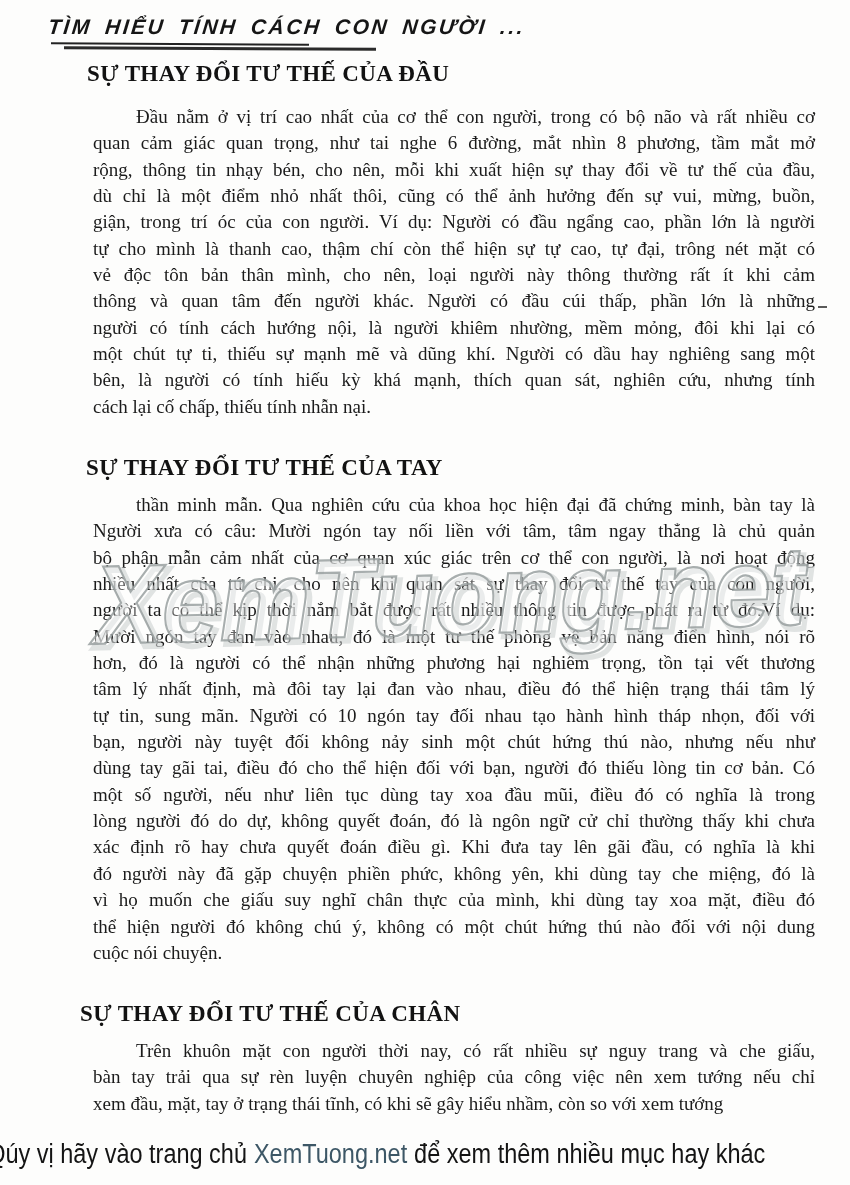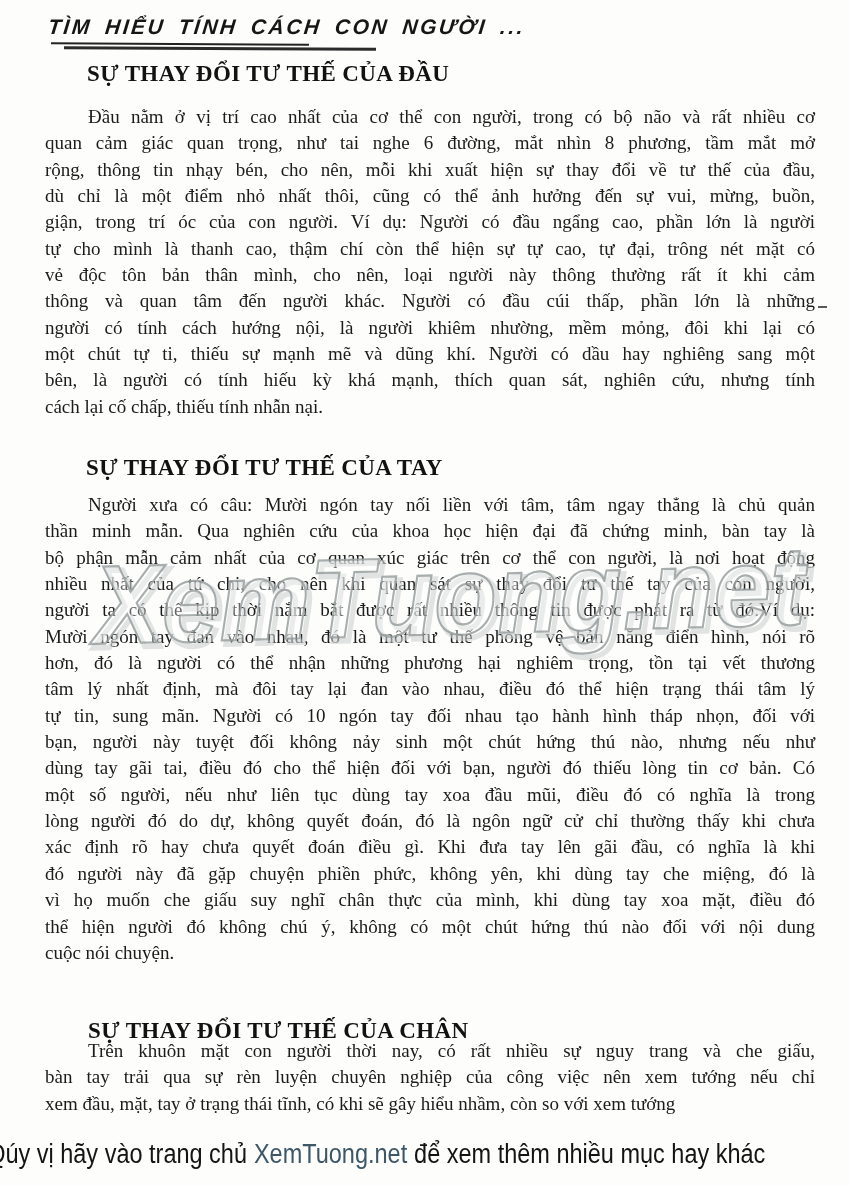--- a/index.html
+++ b/index.html
@@ -40,7 +40,7 @@
   .p1 { top:104px; }
   .p2 { top:492px; }
   .p3 { top:1038px; }
-  .tline { text-align:justify; text-align-last:justify; }
+  .tline { text-align:justify; text-align-last:justify;margin-left:48px; }
   .tline.tlast { text-align-last:left; }
   .para .tline:first-child { padding-left:43px; }
 

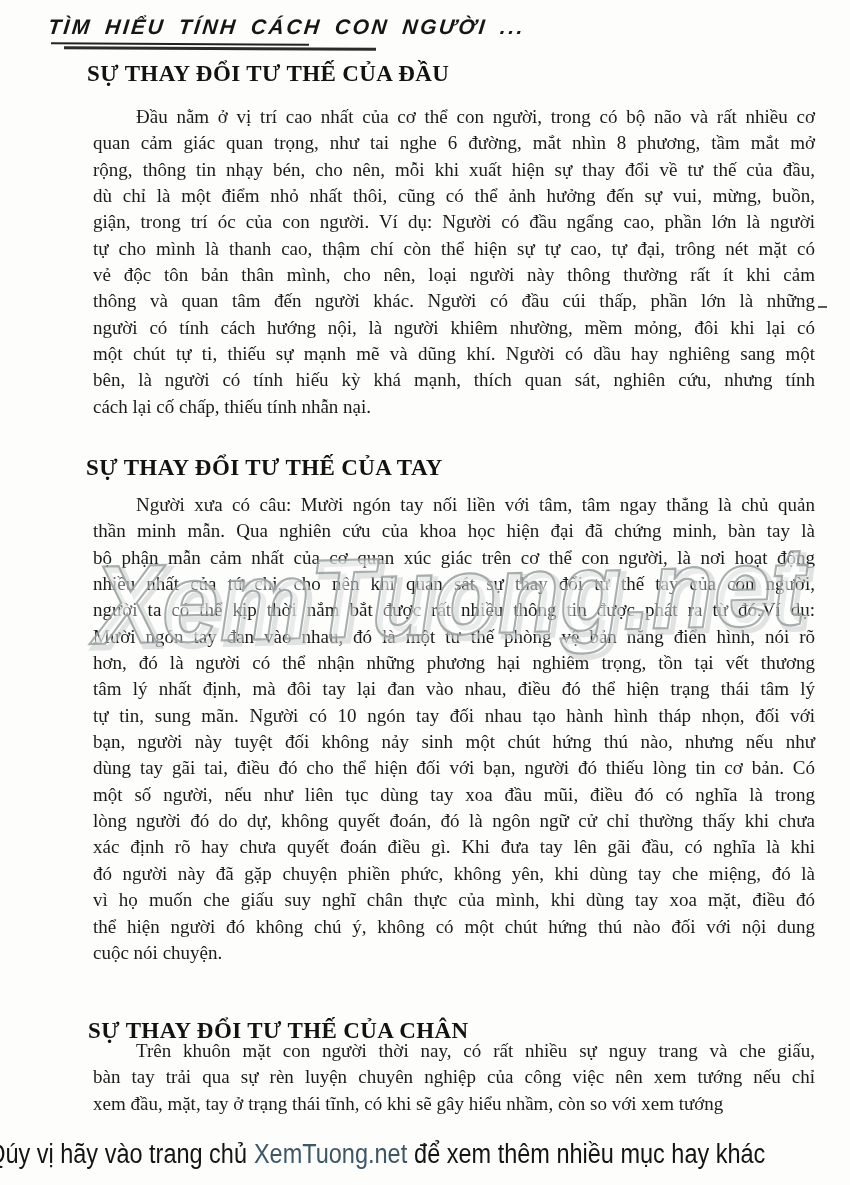--- a/index.html
+++ b/index.html
@@ -95,8 +95,8 @@
 
   <div class="heading h2">SỰ THAY ĐỔI TƯ THẾ CỦA TAY</div>
   <div class="para p2">
+      <div class="tline">thần minh mẫn. Qua nghiên cứu của khoa học hiện đại đã chứng minh, bàn tay là</div>
       <div class="tline">Người xưa có câu: Mười ngón tay nối liền với tâm, tâm ngay thẳng là chủ quản</div>
-      <div class="tline">thần minh mẫn. Qua nghiên cứu của khoa học hiện đại đã chứng minh, bàn tay là</div>
       <div class="tline">bộ phận mẫn cảm nhất của cơ quan xúc giác trên cơ thể con người, là nơi hoạt động</div>
       <div class="tline">nhiều nhất của tứ chi, cho nên khi quan sát sự thay đổi tư thế tay của con người,</div>
       <div class="tline">người ta có thể kịp thời nắm bắt được rất nhiều thông tin được phát ra từ đó.Ví dụ:</div>

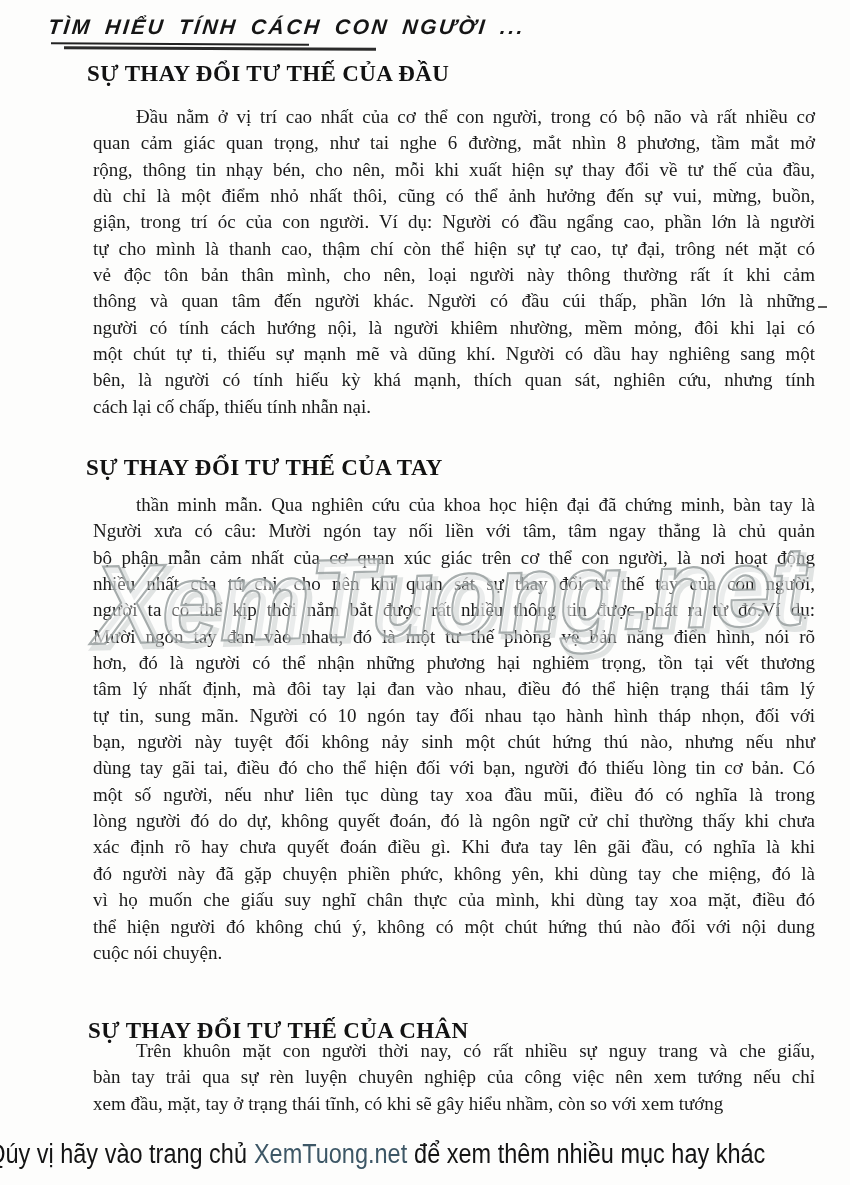--- a/index.html
+++ b/index.html
@@ -31,7 +31,7 @@
   }
   .h1 { left:87px; top:61px; }
   .h2 { left:86px; top:455px; }
-  .h3 { left:88px; top:1001px;margin-top:17px; }
+  .h3 { left:80px; top:1001px; }
 
   .para {
     position:absolute; left:45px; width:770px;

